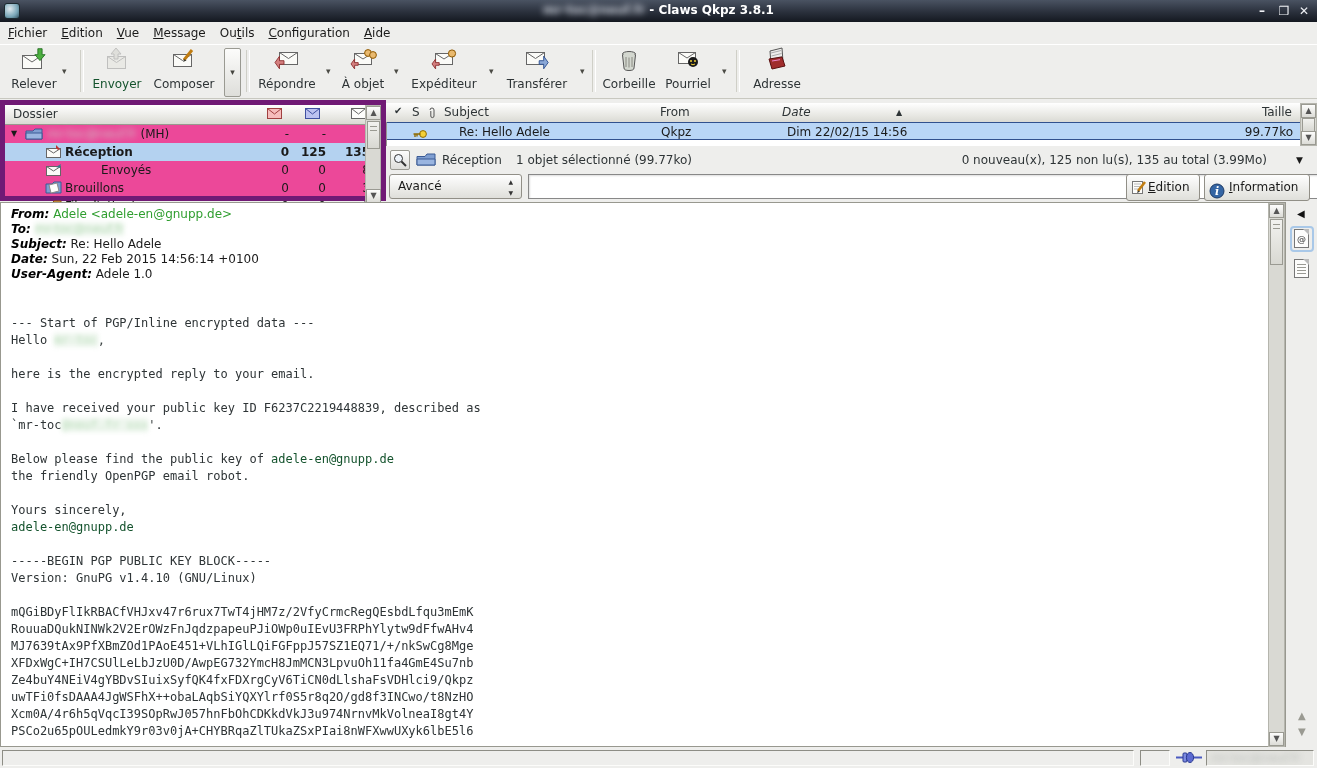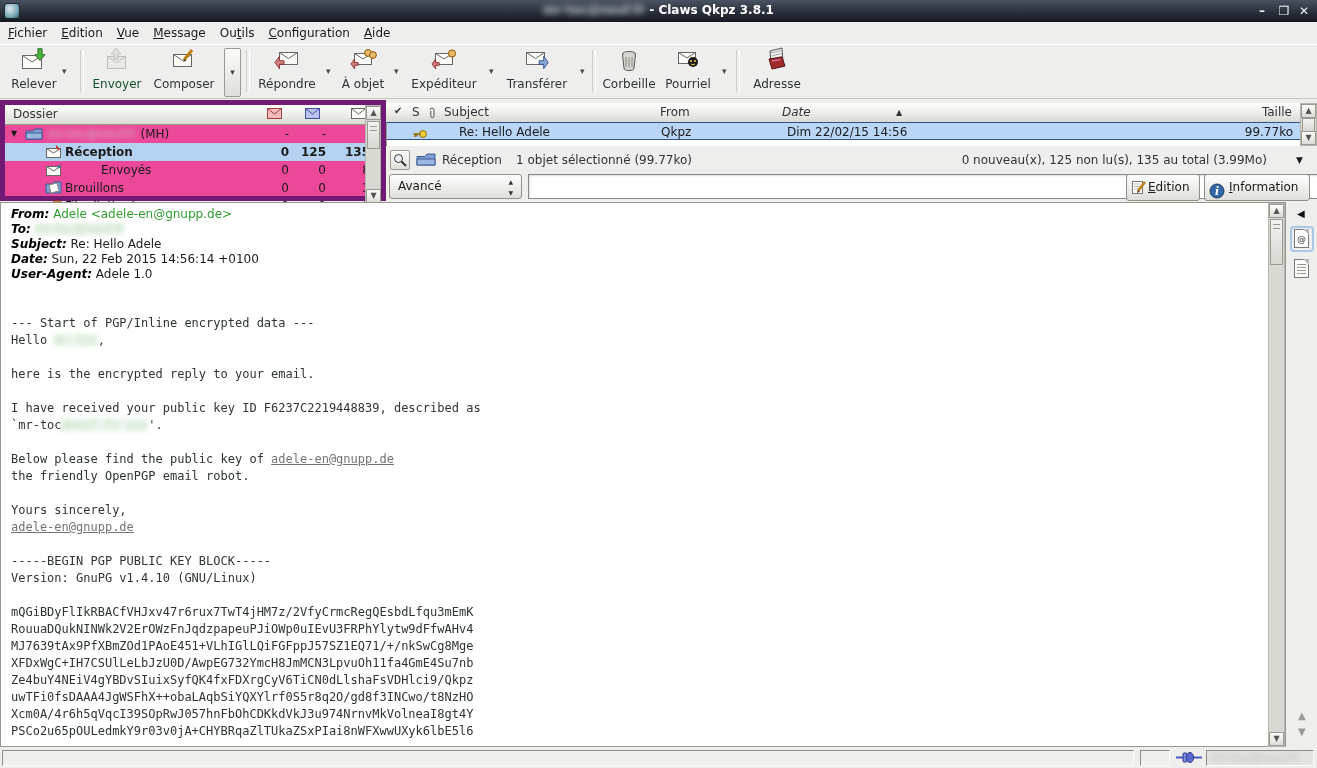--- a/index.html
+++ b/index.html
@@ -87,7 +87,7 @@
   .redact-green{color:#b7dcb7;background:#eef6ee;filter:blur(2px);}
   #msg-body{position:absolute;left:10px;top:112px;font-family:"DejaVu Sans Mono","Liberation Mono",monospace;
      font-size:12px;line-height:17px;white-space:pre;color:#2e3436;}
-  #msg-body .green{color:#737373;text-decoration:underline;}
+  #msg-body .green{color:#14532d;}
   #msg-body .redact-green{filter:blur(2.5px);}
   #view-scroll{position:absolute;left:1268px;top:203px;width:17px;height:544px;}
   

